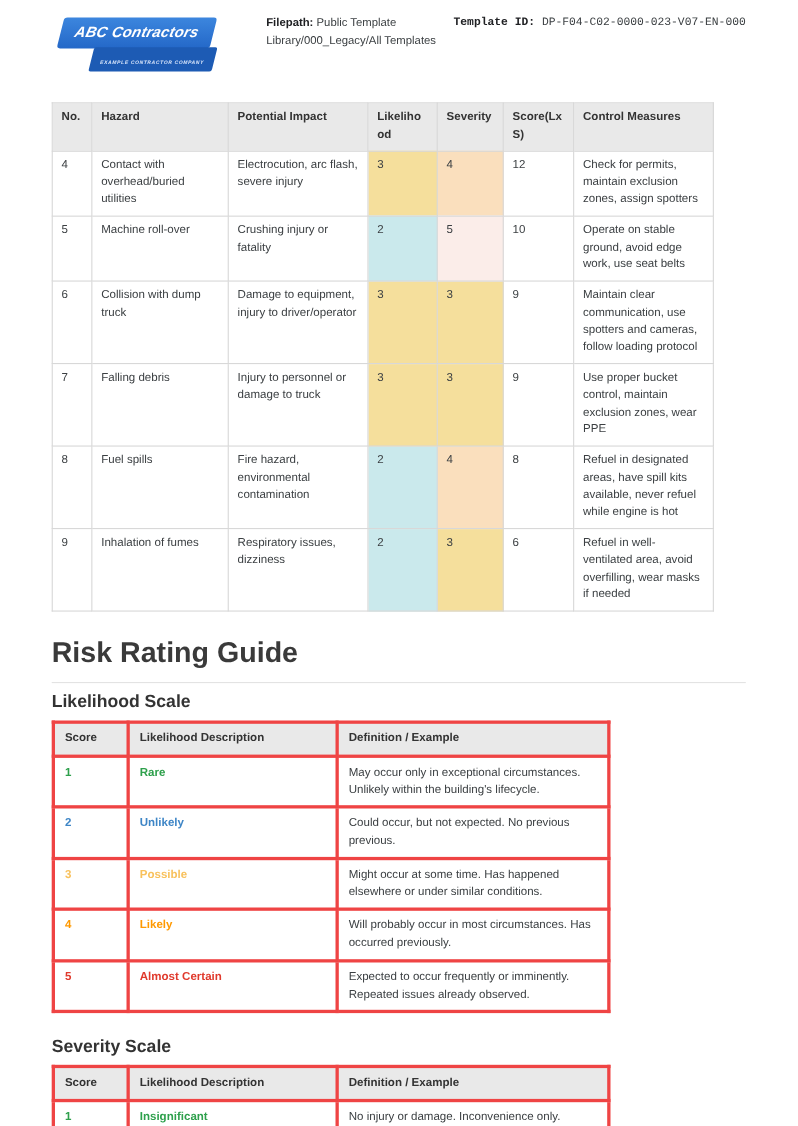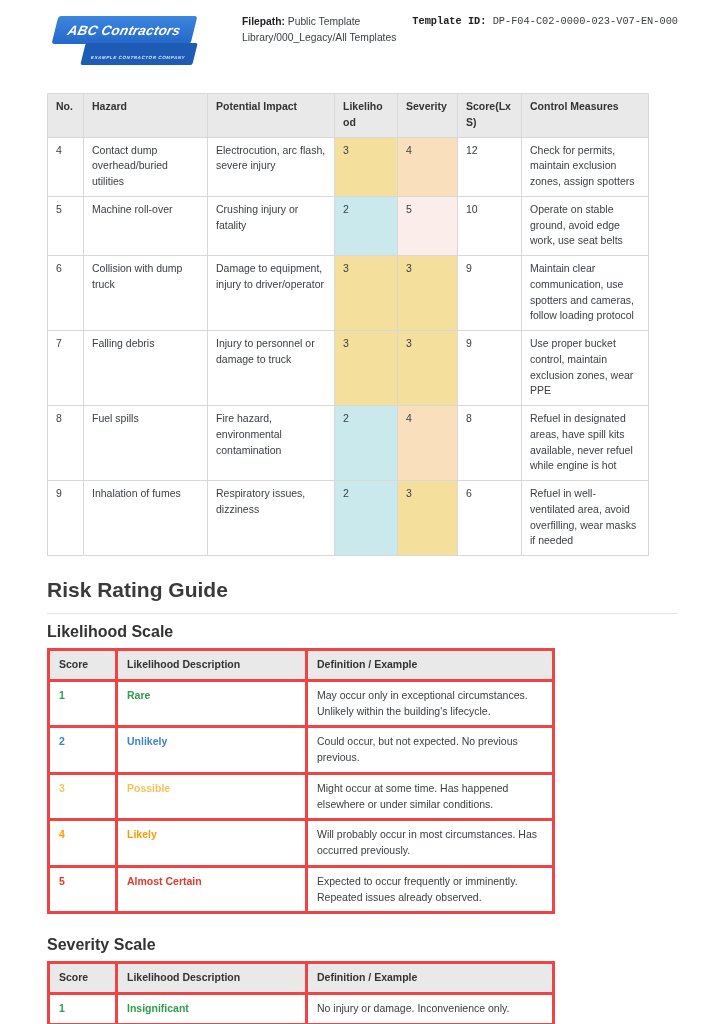--- a/index.html
+++ b/index.html
@@ -103,7 +103,7 @@
     <tbody>
       <tr>
         <td>4</td>
-        <td>Contact dump overhead/buried utilities</td>
+        <td>Contact with overhead/buried utilities</td>
         <td>Electrocution, arc flash, severe injury</td>
         <td style="background-color: rgb(245, 223, 156);">3</td>
         <td style="background-color: rgb(250, 223, 189);">4</td>

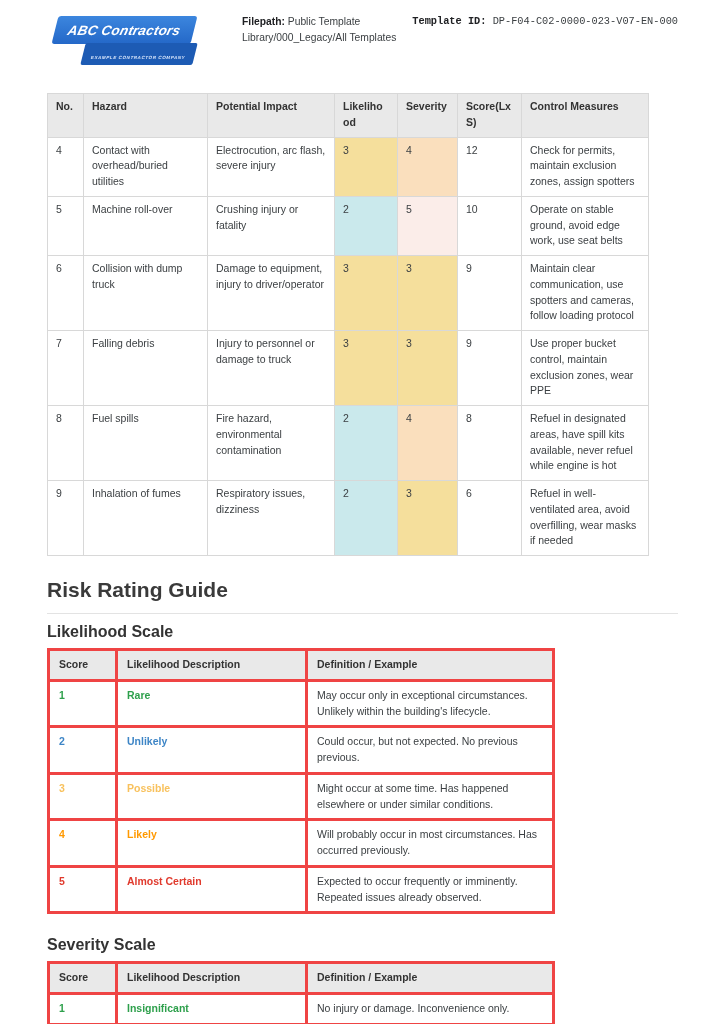--- a/index.html
+++ b/index.html
@@ -39,7 +39,7 @@
   .hazard-table td { color:#3C4043; }
 
   
-  .guide-title { margin-top:22px; font-size:21px; font-weight:700; color:#3A3A3A; }
+  .guide-title { margin-top:22px; font-size:26px; font-weight:700; color:#3A3A3A; }
   .guide-divider { border:none; border-top:1px solid #E3E3E3; margin-top:11px; }
   .scale-label { font-size:16px; font-weight:700; color:#333; margin:9px 0 7px 0; }
   .scale-label.second { margin-top:22px; }

